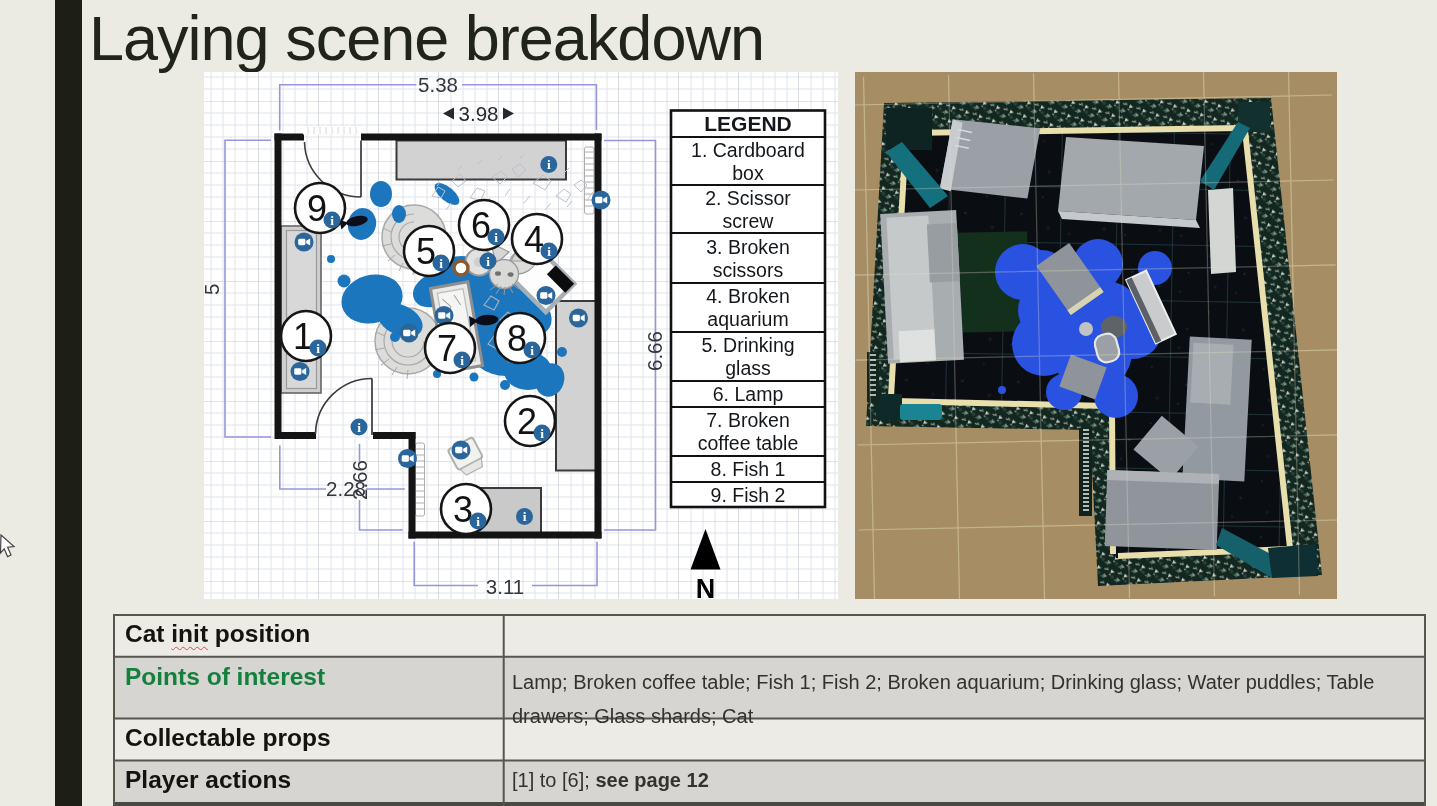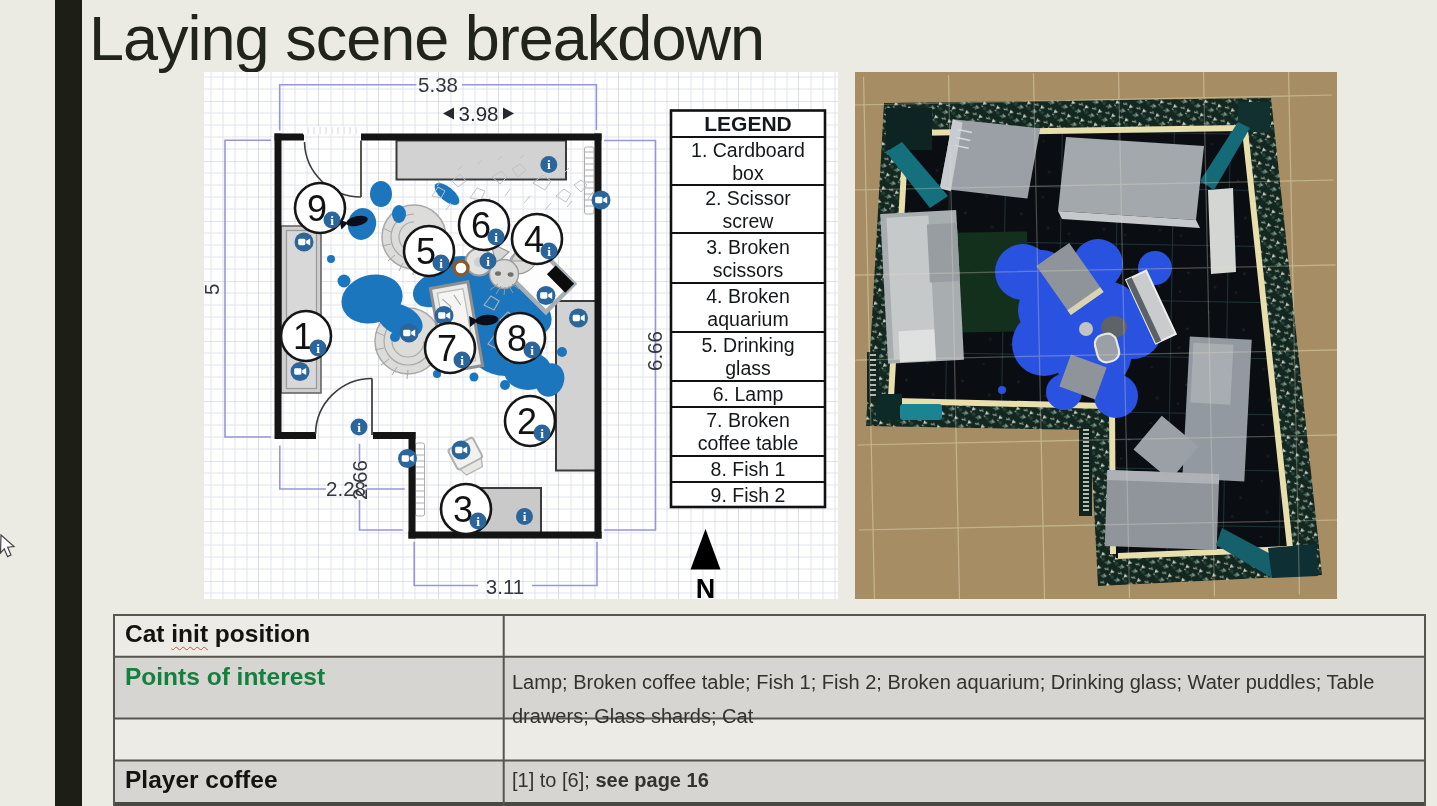--- a/index.html
+++ b/index.html
@@ -469,6 +469,7 @@
 <div class="abs" style="left:12px;top:49px;font-size:24.5px;font-weight:bold;color:#15803d;">Points of interest</div>
 <div class="abs" style="left:399px;top:51px;width:880px;font-size:20px;line-height:34px;color:#32322e;">Lamp; Broken coffee table; Fish 1; Fish 2; Broken aquarium; Drinking glass; Water puddles; Table drawers; Glass shards; Cat</div>
 
+<div class="abs" style="left:12px;top:110px;font-size:24.5px;font-weight:bold;color:#13130f;">Collectable props</div>
 
 <div class="abs" style="left:12px;top:152px;font-size:24.5px;font-weight:bold;color:#13130f;">Player coffee</div>
 <div class="abs" style="left:399px;top:155px;font-size:20px;color:#32322e;">[1] to [6]; <b>see page 16</b></div>

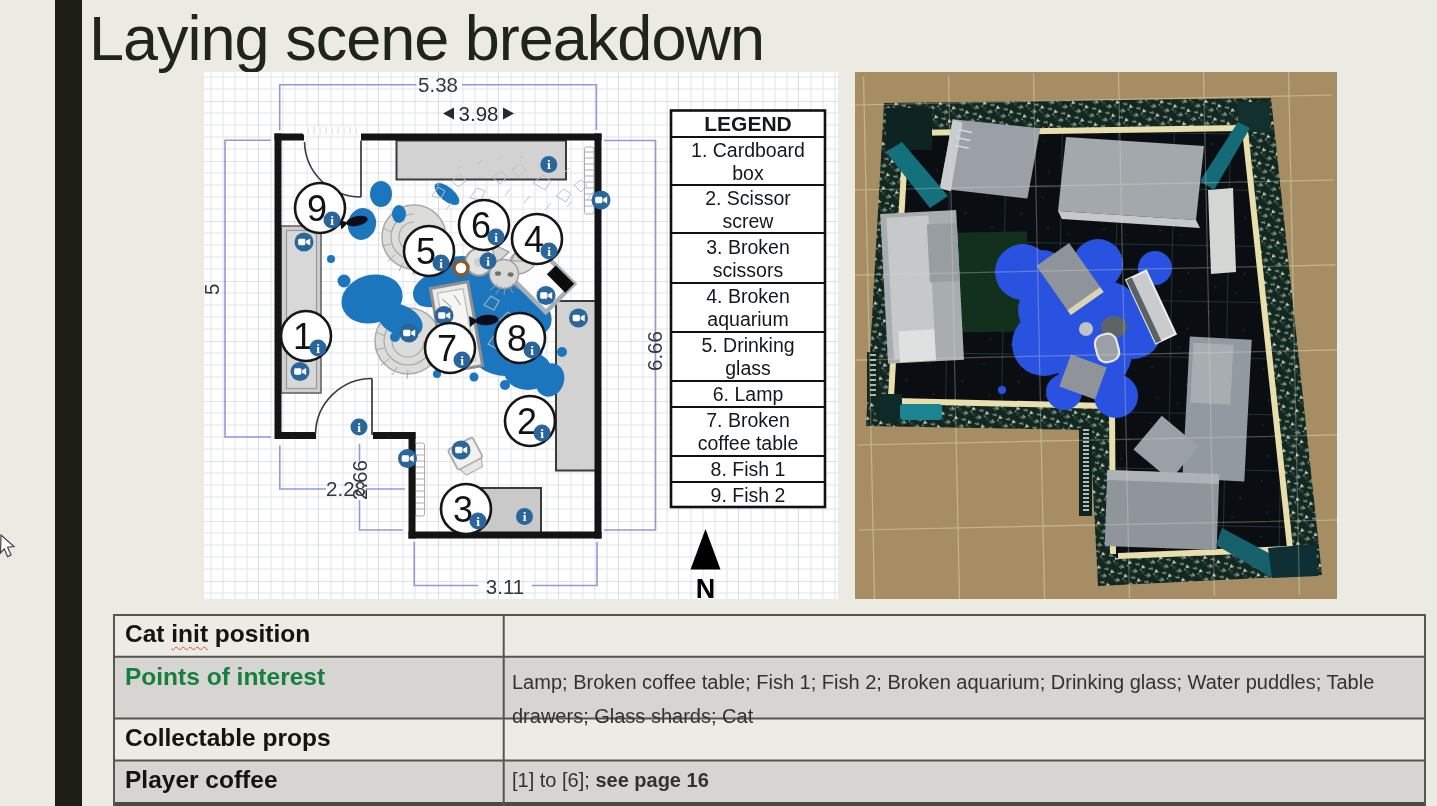--- a/index.html
+++ b/index.html
@@ -471,7 +471,7 @@
 
 <div class="abs" style="left:12px;top:110px;font-size:24.5px;font-weight:bold;color:#13130f;">Collectable props</div>
 
-<div class="abs" style="left:12px;top:152px;font-size:24.5px;font-weight:bold;color:#13130f;">Player coffee</div>
+<div class="abs" style="left:12px;top:152px;font-size:24.5px;font-weight:bold;color:#13130f;">Player actions</div>
 <div class="abs" style="left:399px;top:155px;font-size:20px;color:#32322e;">[1] to [6]; <b>see page 16</b></div>
 </div>
 

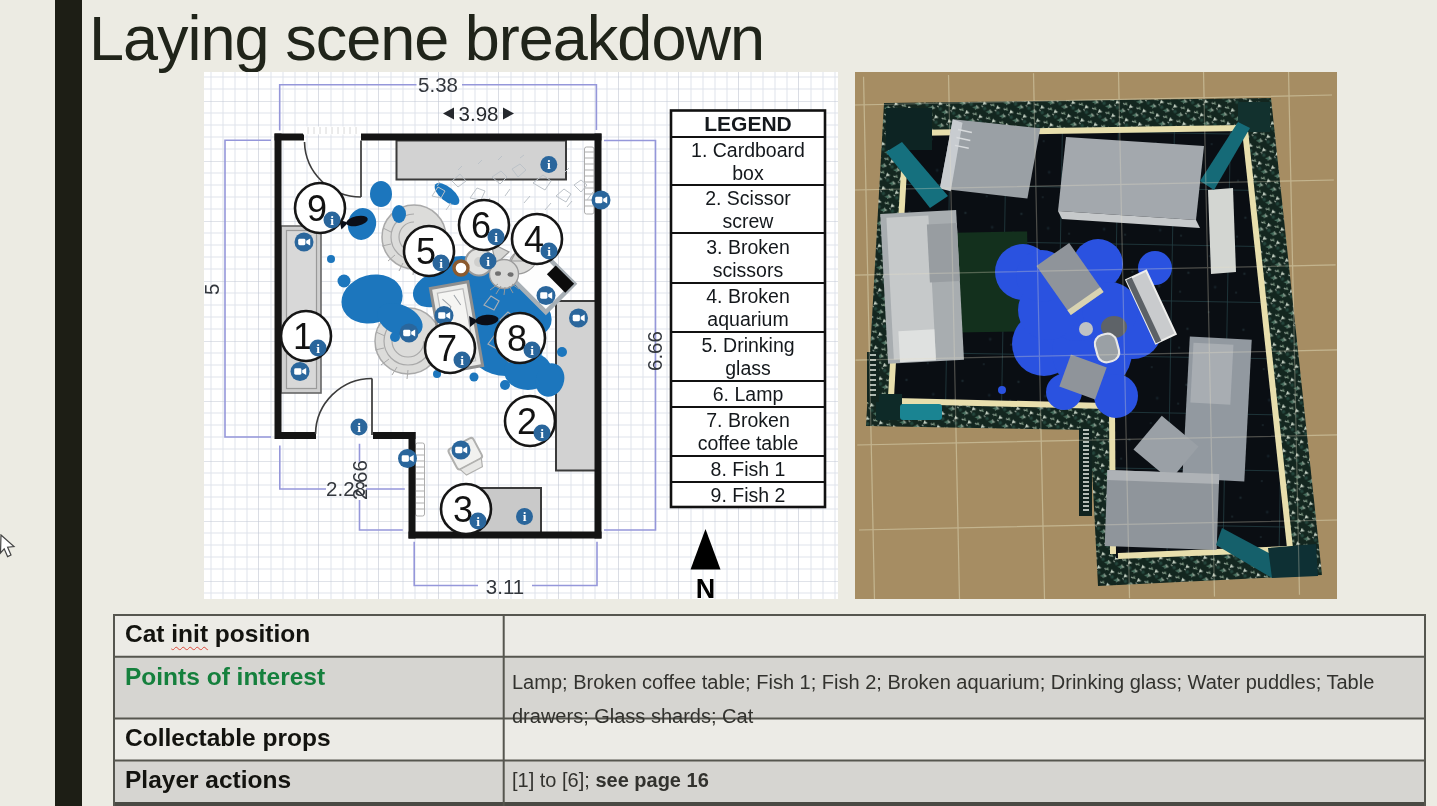--- a/index.html
+++ b/index.html
@@ -472,7 +472,7 @@
 <div class="abs" style="left:12px;top:110px;font-size:24.5px;font-weight:bold;color:#13130f;">Collectable props</div>
 
 <div class="abs" style="left:12px;top:152px;font-size:24.5px;font-weight:bold;color:#13130f;">Player actions</div>
-<div class="abs" style="left:399px;top:155px;font-size:20px;color:#32322e;">[1] to [6]; <b>see page 16</b></div>
+<div class="abs" style="left:399px;top:155px;font-size:20px;color:#32322e;">[1] to [6]; <b>see page 12</b></div>
 </div>
 
 </body></html>

